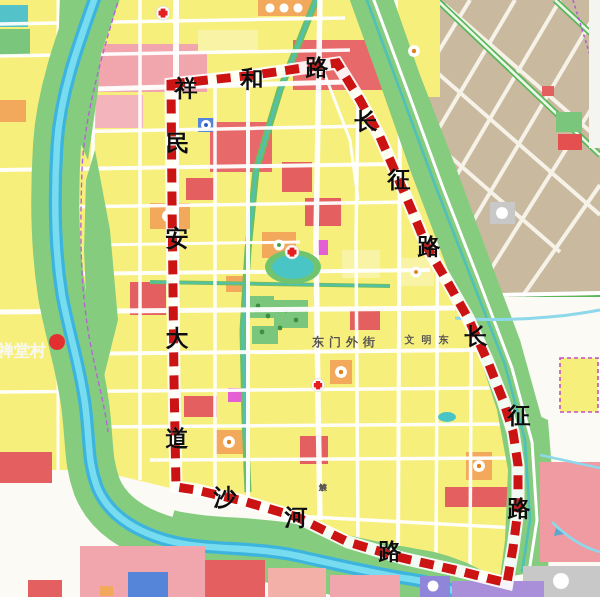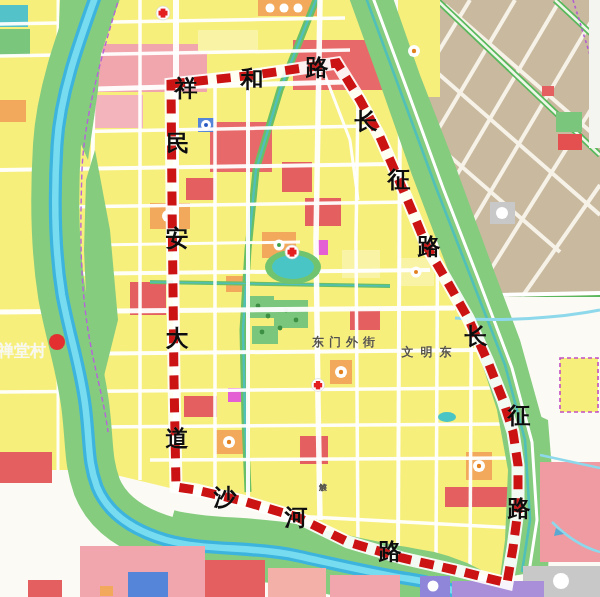--- a/index.html
+++ b/index.html
@@ -245,7 +245,7 @@
       <span class="map-label" style="left: 390px; top: 551px; font-size: 23px; color: rgb(13, 13, 13);">路</span>
       <span class="map-label" style="left: 22px; top: 351px; font-size: 16px; color: rgb(248, 248, 242);">禅堂村</span>
       <span class="map-label" style="left: 346px; top: 342px; font-size: 12px; color: rgb(85, 82, 74); letter-spacing: 5px;">东门外街</span>
-      <span class="map-label" style="left: 430px; top: 352px; font-size: 12px; color: rgb(85, 82, 74); letter-spacing: 7px;">文明东</span>
+      <span class="map-label" style="left: 430px; top: 340px; font-size: 10px; color: rgb(85, 82, 74); letter-spacing: 7px;">文明东</span>
       <span class="map-label vertical" style="left: 322px; top: 477px; font-size: 8px; color: rgb(85, 82, 74);">解放</span>
     </div>
 </div>

